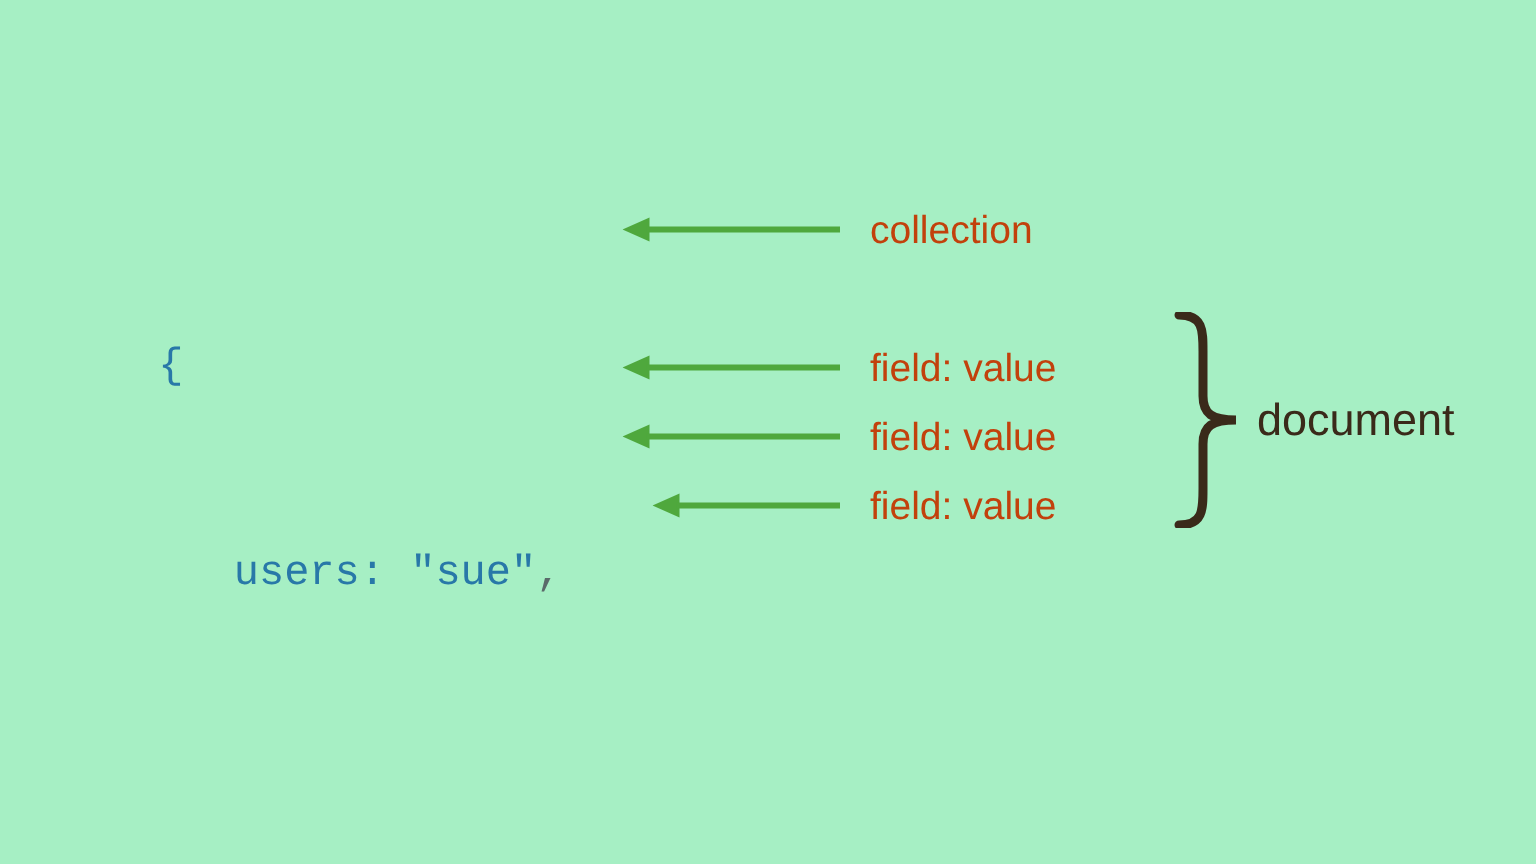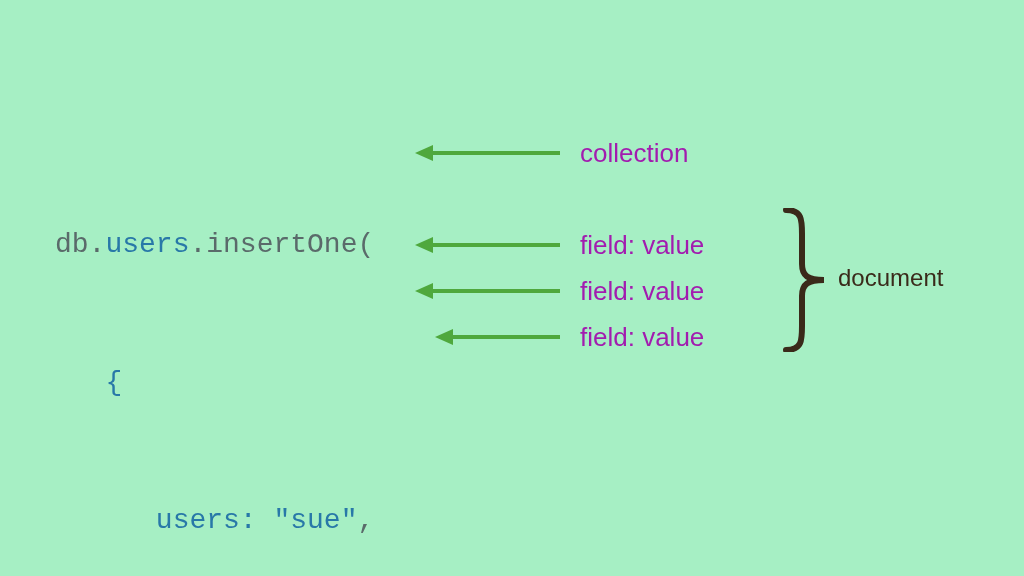--- a/index.html
+++ b/index.html
@@ -28,7 +28,7 @@
       position: absolute;
       font-family: -apple-system, BlinkMacSystemFont, "Segoe UI", Helvetica, Arial, sans-serif;
       font-size: 26px;
-      color: #a21caf;
+      color: #c2410c;
     }
     .brace {
       position: absolute;

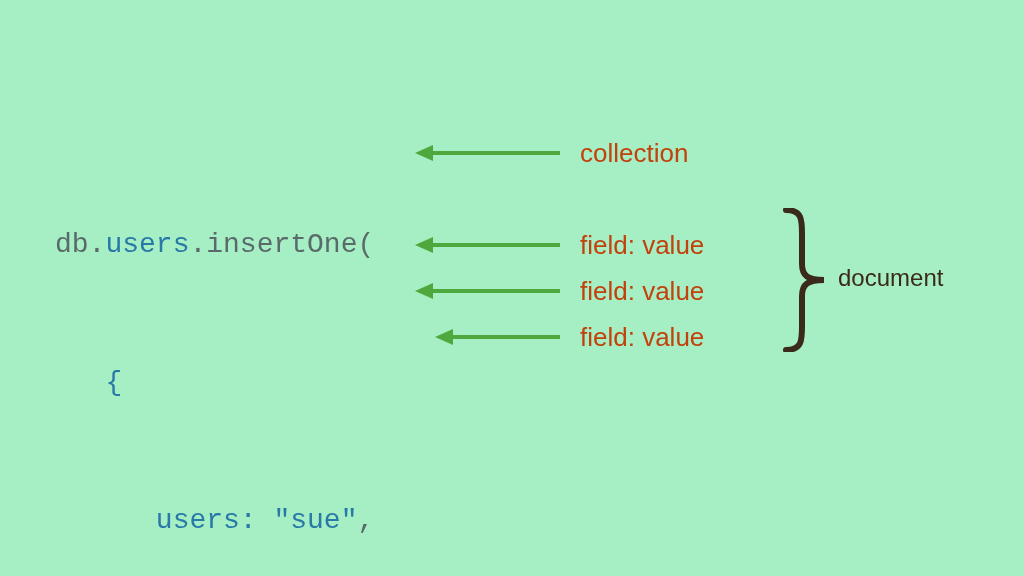--- a/index.html
+++ b/index.html
@@ -50,7 +50,6 @@
 <body>
 
 <div class="code">
-  <div><span class="t-gray">db</span><span class="t-gray">.</span><span class="t-blue">users</span><span class="t-gray">.</span><span class="t-gray">insertOne</span><span class="t-gray">(</span></div>
   <div class="t-blue">   <span>{</span></div>
   <div>      <span class="t-blue">users</span><span class="t-blue">: </span><span class="t-blue">"sue"</span><span class="t-gray">,</span></div>
   

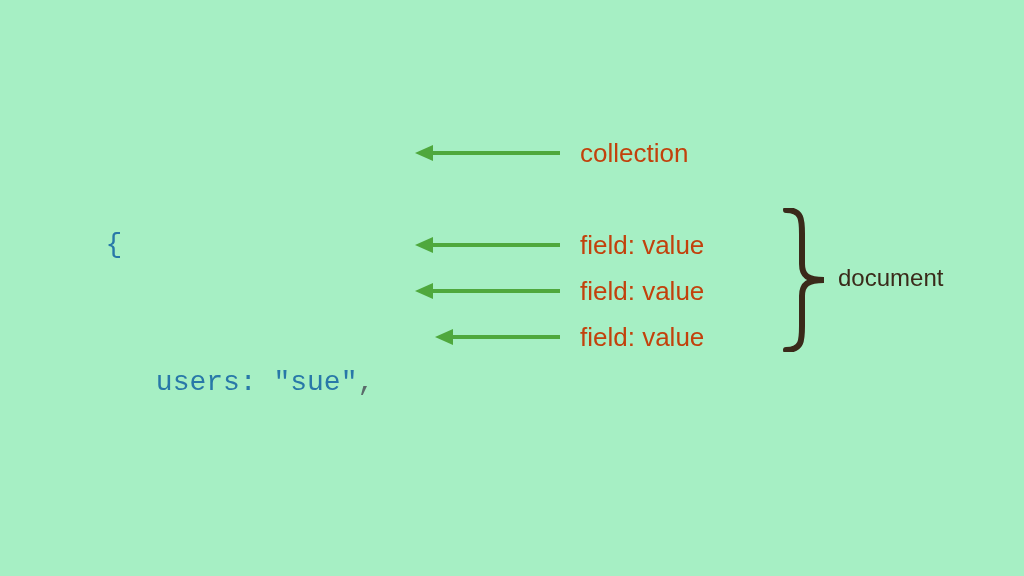--- a/index.html
+++ b/index.html
@@ -42,7 +42,7 @@
       left: 838px;
       top: 264px;
       font-family: -apple-system, BlinkMacSystemFont, "Segoe UI", Helvetica, Arial, sans-serif;
-      font-size: 24px;
+      font-size: 30px;
       color: #3a2a1a;
     }
   </style>

